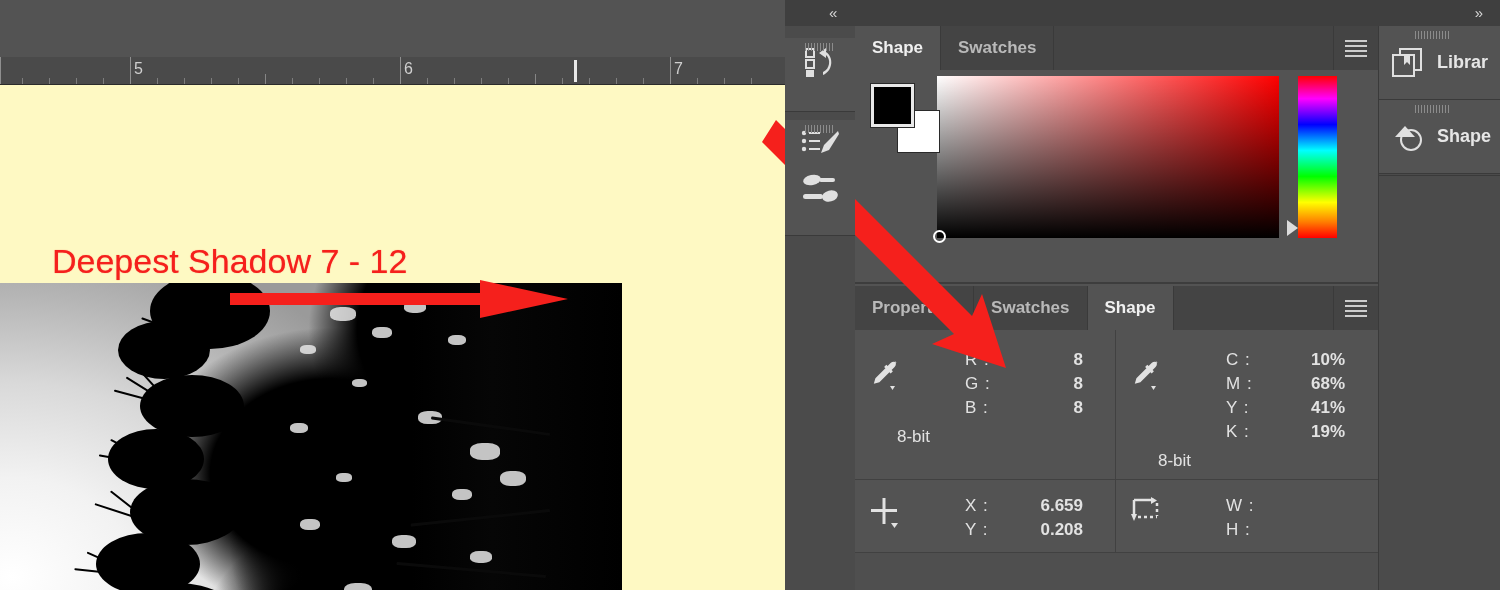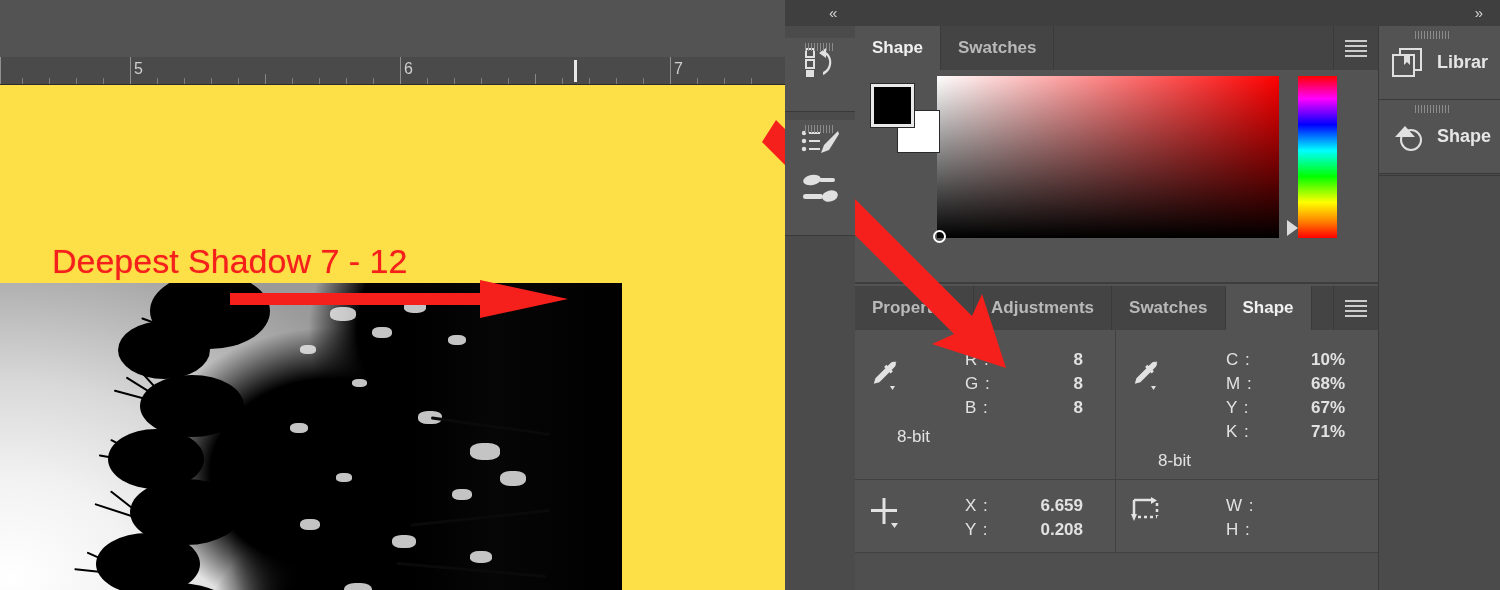--- a/index.html
+++ b/index.html
@@ -52,7 +52,7 @@
   #canvas-bg {
     position: absolute; left: 0; top: 85px;
     width: 785px; height: 505px;
-    background: #fde047;
+    background: #fef9c3;
   }
   #photo-frame {
     position: absolute; left: 0; top: 198px;

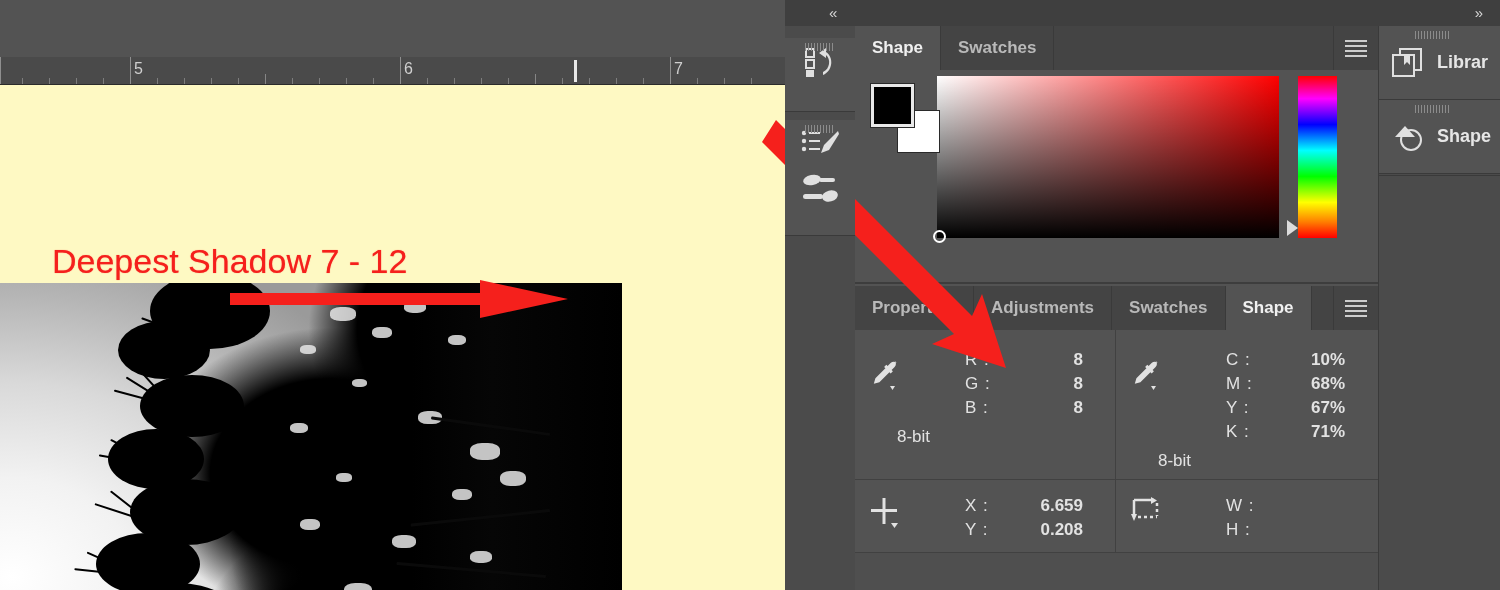--- a/index.html
+++ b/index.html
@@ -471,7 +471,6 @@
       <div id="info-panel">
         <div class="tabstrip">
           <div class="tab">Properties</div>
-          <div class="tab">Adjustments</div>
           <div class="tab">Swatches</div>
           <div class="tab active">Shape</div>
           <div class="tab-filler"></div>

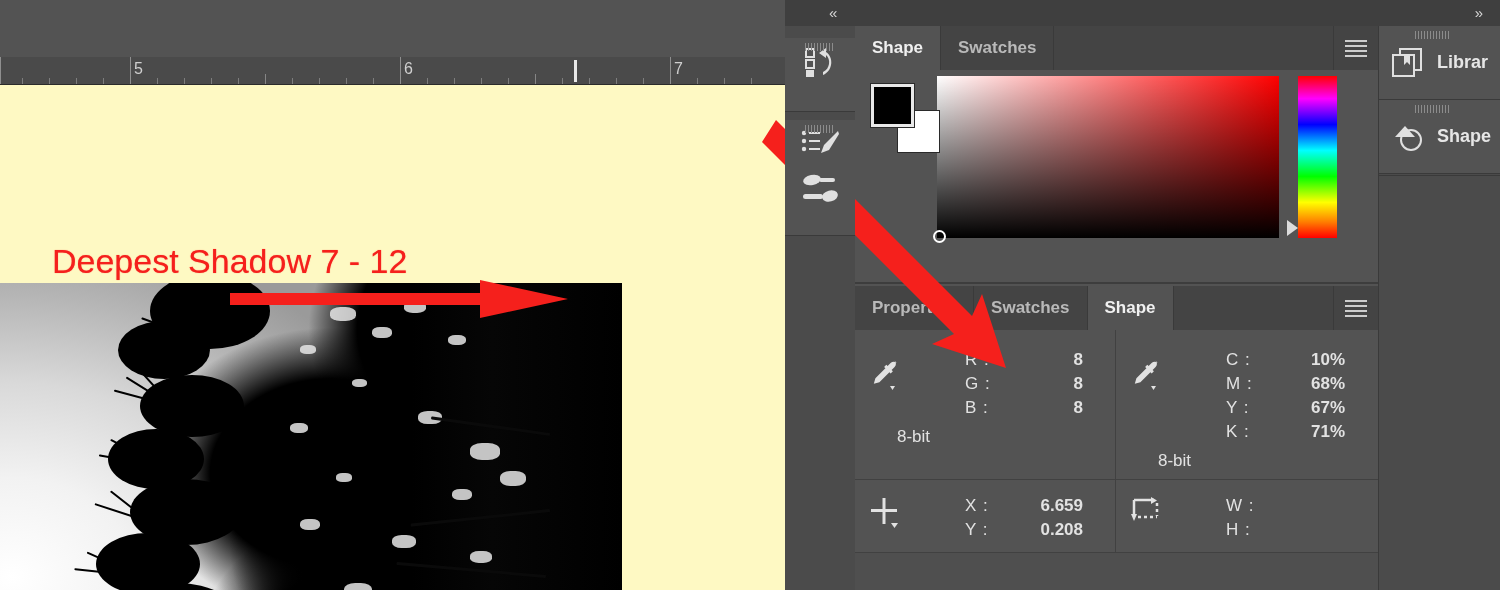--- a/index.html
+++ b/index.html
@@ -527,7 +527,7 @@
               </div>
               <div class="kv">
                 <span class="k">Y :</span>
-                <span class="v">67%</span>
+                <span class="v">41%</span>
               </div>
               <div class="kv">
                 <span class="k">K :</span>

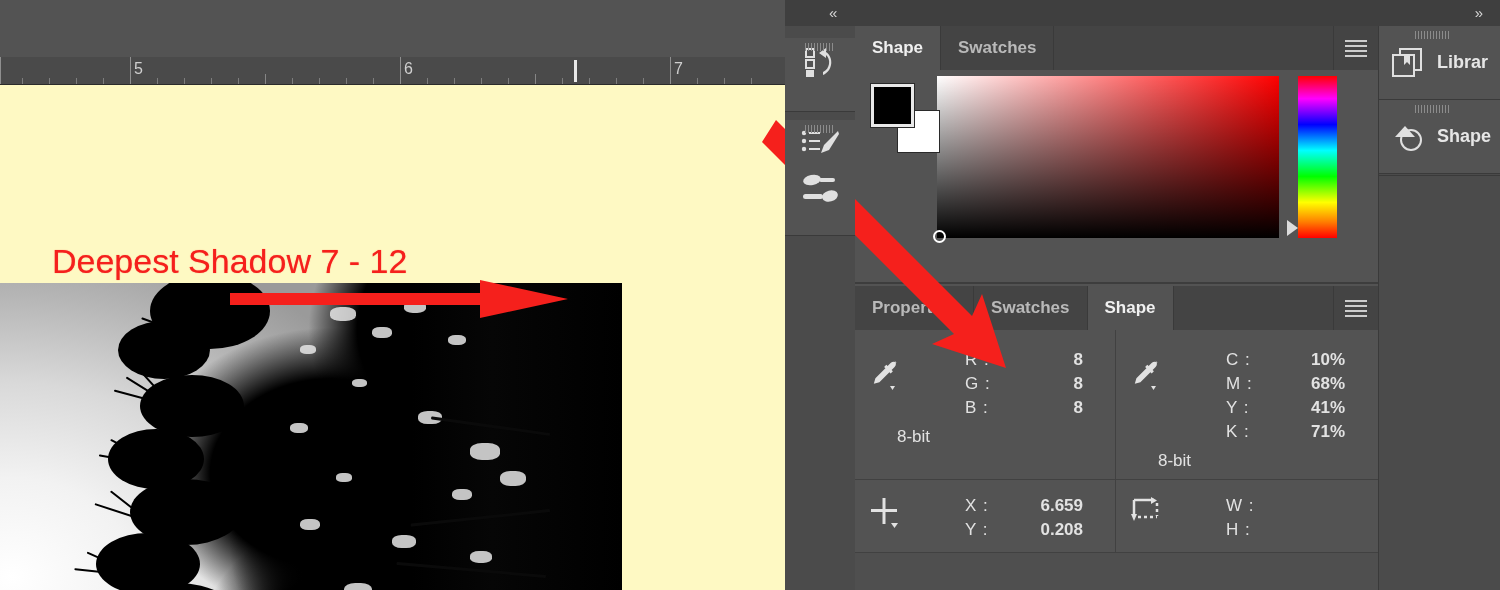--- a/index.html
+++ b/index.html
@@ -531,7 +531,7 @@
               </div>
               <div class="kv">
                 <span class="k">K :</span>
-                <span class="v">71%</span>
+                <span class="v">19%</span>
               </div>
               <div class="depth">8-bit</div>
             </div>

